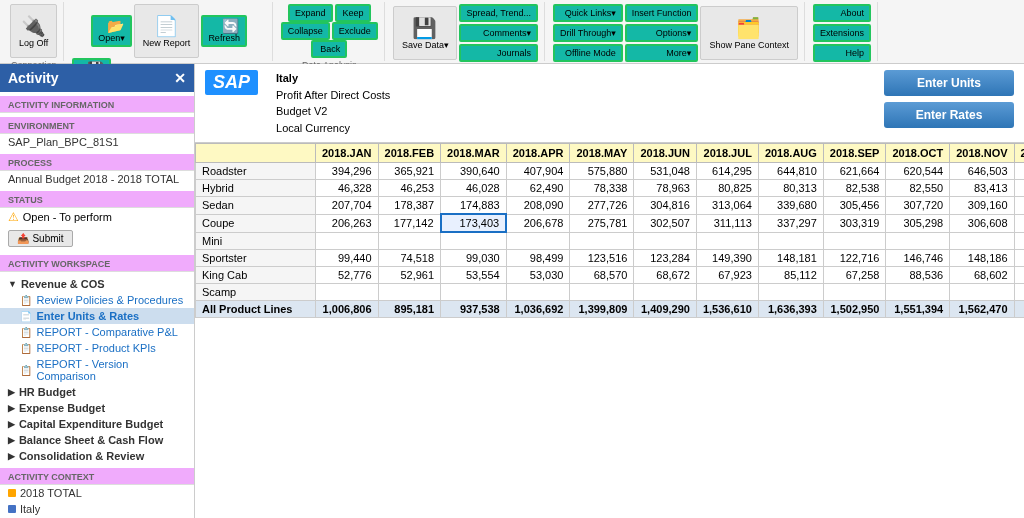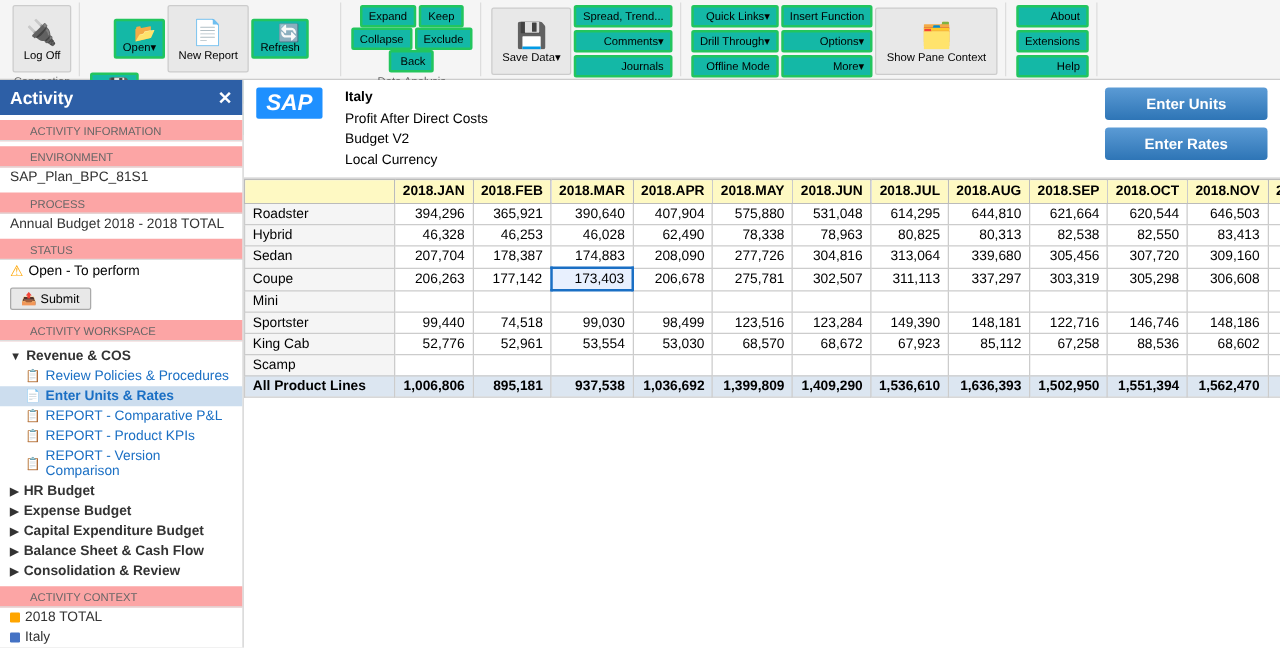--- a/index.html
+++ b/index.html
@@ -24,7 +24,7 @@
     .sidebar { width: 195px; background: #fff; border-right: 1px solid #ccc; display: flex; flex-direction: column; overflow: hidden; font-size: 11px; }
     .sidebar-title { background: #2d5fa6; color: white; padding: 6px 8px; font-size: 14px; font-weight: bold; display: flex; justify-content: space-between; align-items: center; }
     .sidebar-close { cursor: pointer; font-size: 14px; }
-    .sidebar-section-header { font-size: 9px; font-weight: normal; color: #666; padding: 4px 24px 2px; background: #fca5a5; border-bottom: 1px solid #ddd; margin-top: 4px; }
+    .sidebar-section-header { font-size: 9px; font-weight: bold; color: #666; padding: 4px 8px 2px; background: #f0abfc; border-bottom: 1px solid #ddd; margin-top: 4px; }
     .sidebar-item { padding: 2px 8px; font-size: 11px; color: #333; }
     .sidebar-status { padding: 2px 8px; display: flex; align-items: center; gap: 4px; }
     .status-icon { color: orange; font-size: 12px; }

